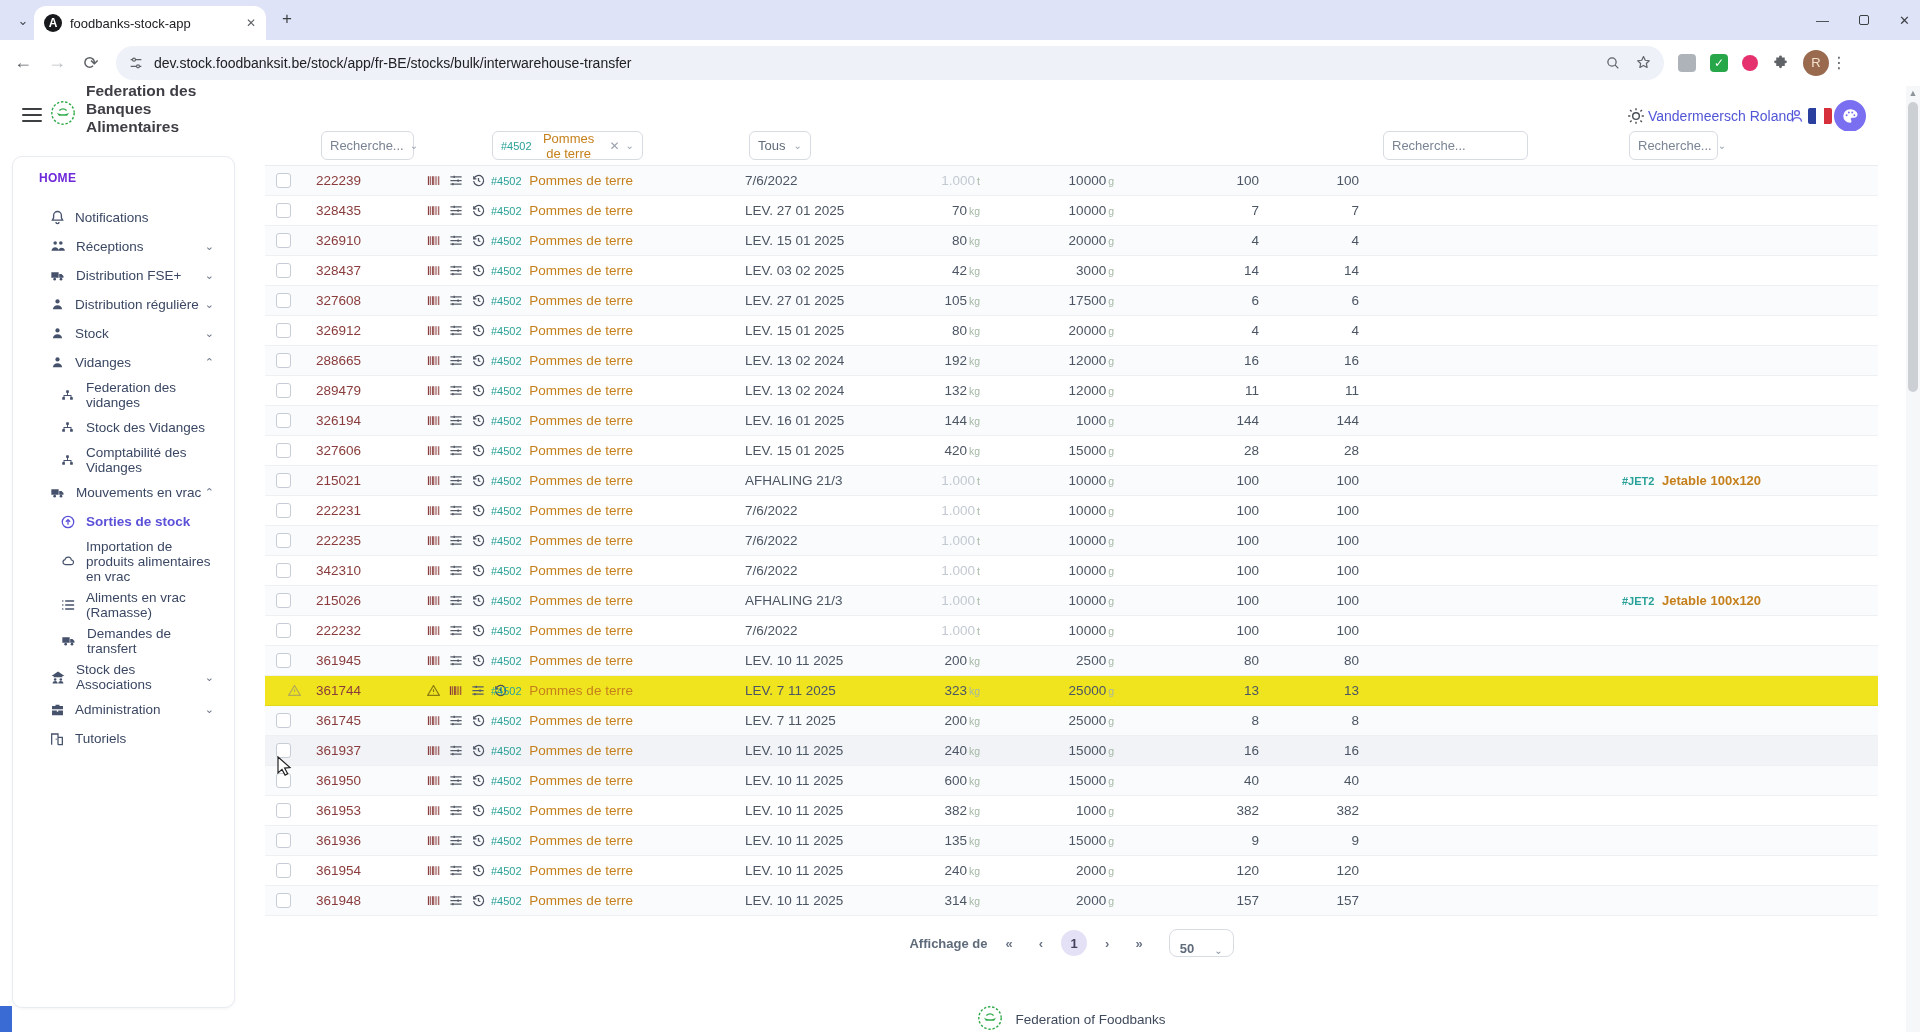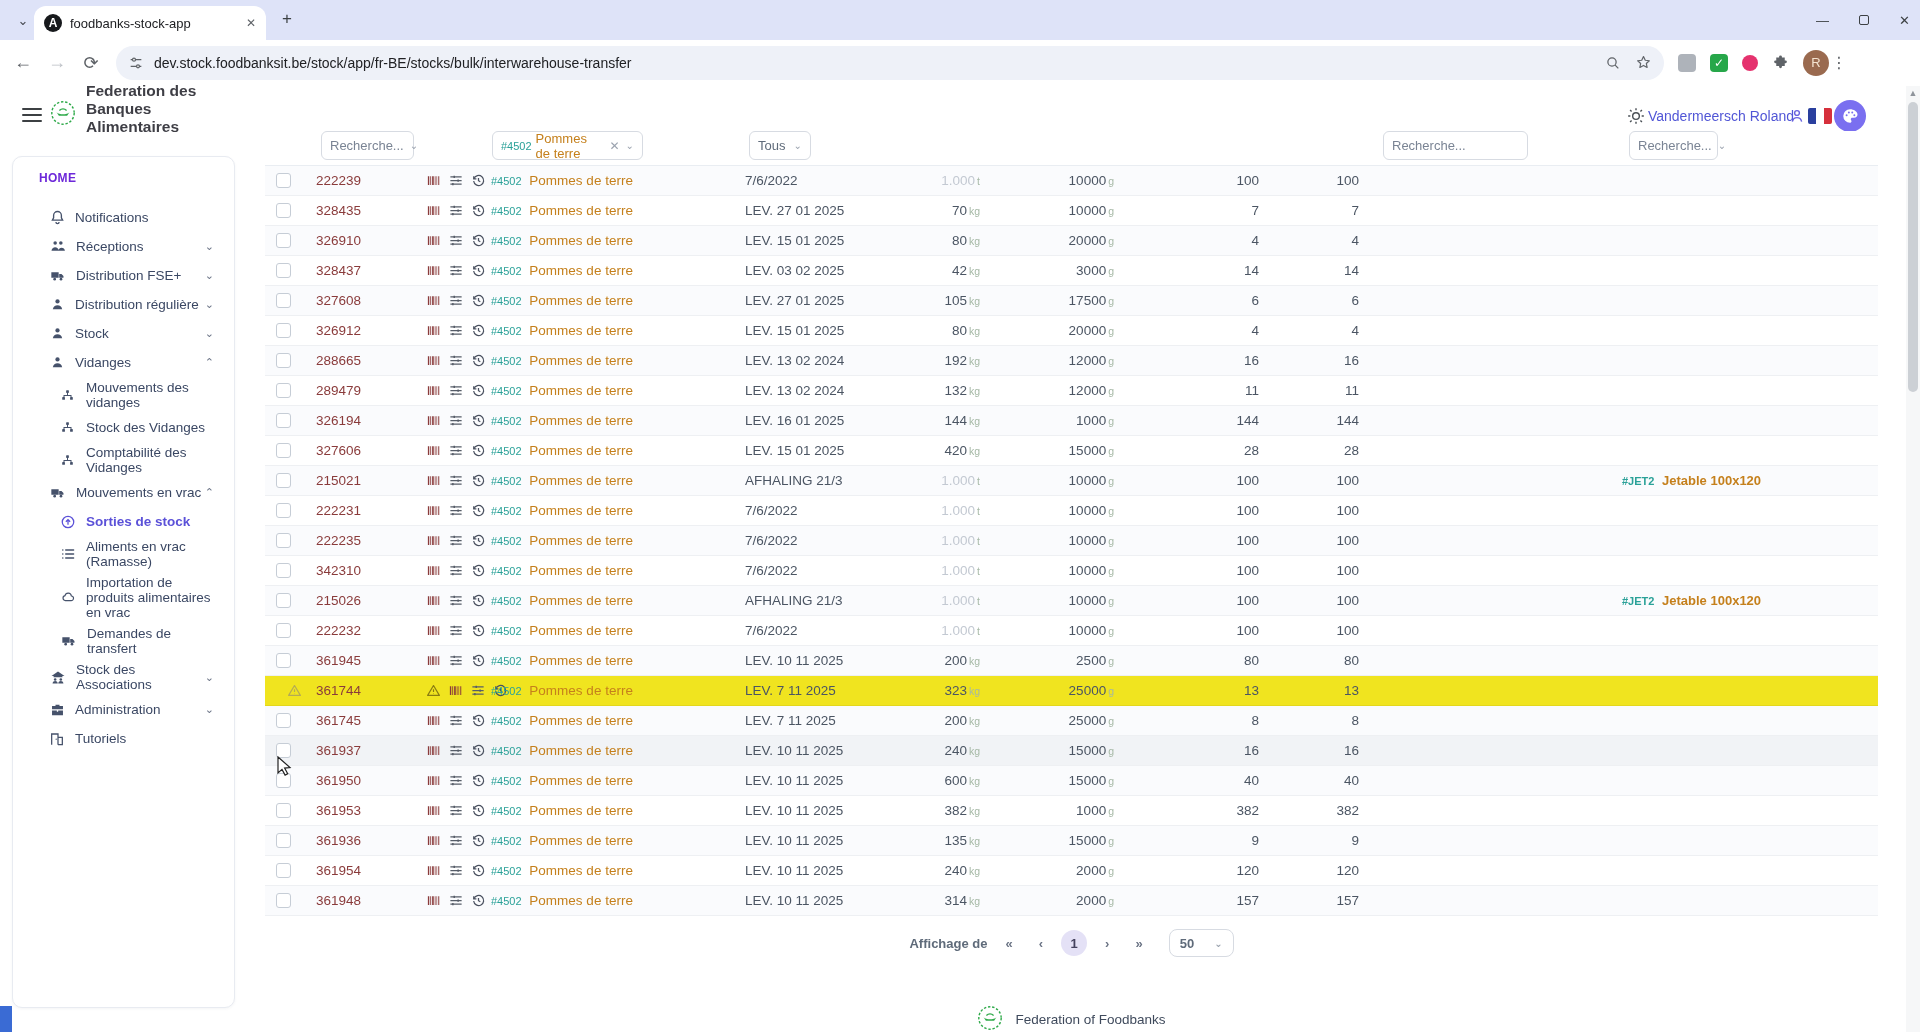--- a/index.html
+++ b/index.html
@@ -73,7 +73,7 @@
 
   
   .main { position:absolute; left:265px; top:131px; width:1613px; height:901px; background:#fff; }
-  .filterbar { position:relative; height:34px; }
+  .filterbar { position:relative; height:34px;text-align:center; }
   .fctl { position:absolute; top:0; height:29px; border:1px solid #d7dbe2; border-radius:6px; background:#fff;
     display:flex; align-items:center; font-size:13px; color:#7a8494; padding:0 8px; cursor:pointer; }
   .fctl .chev { margin-left:auto; color:#9aa2ae; font-size:10px; padding-left:6px; }

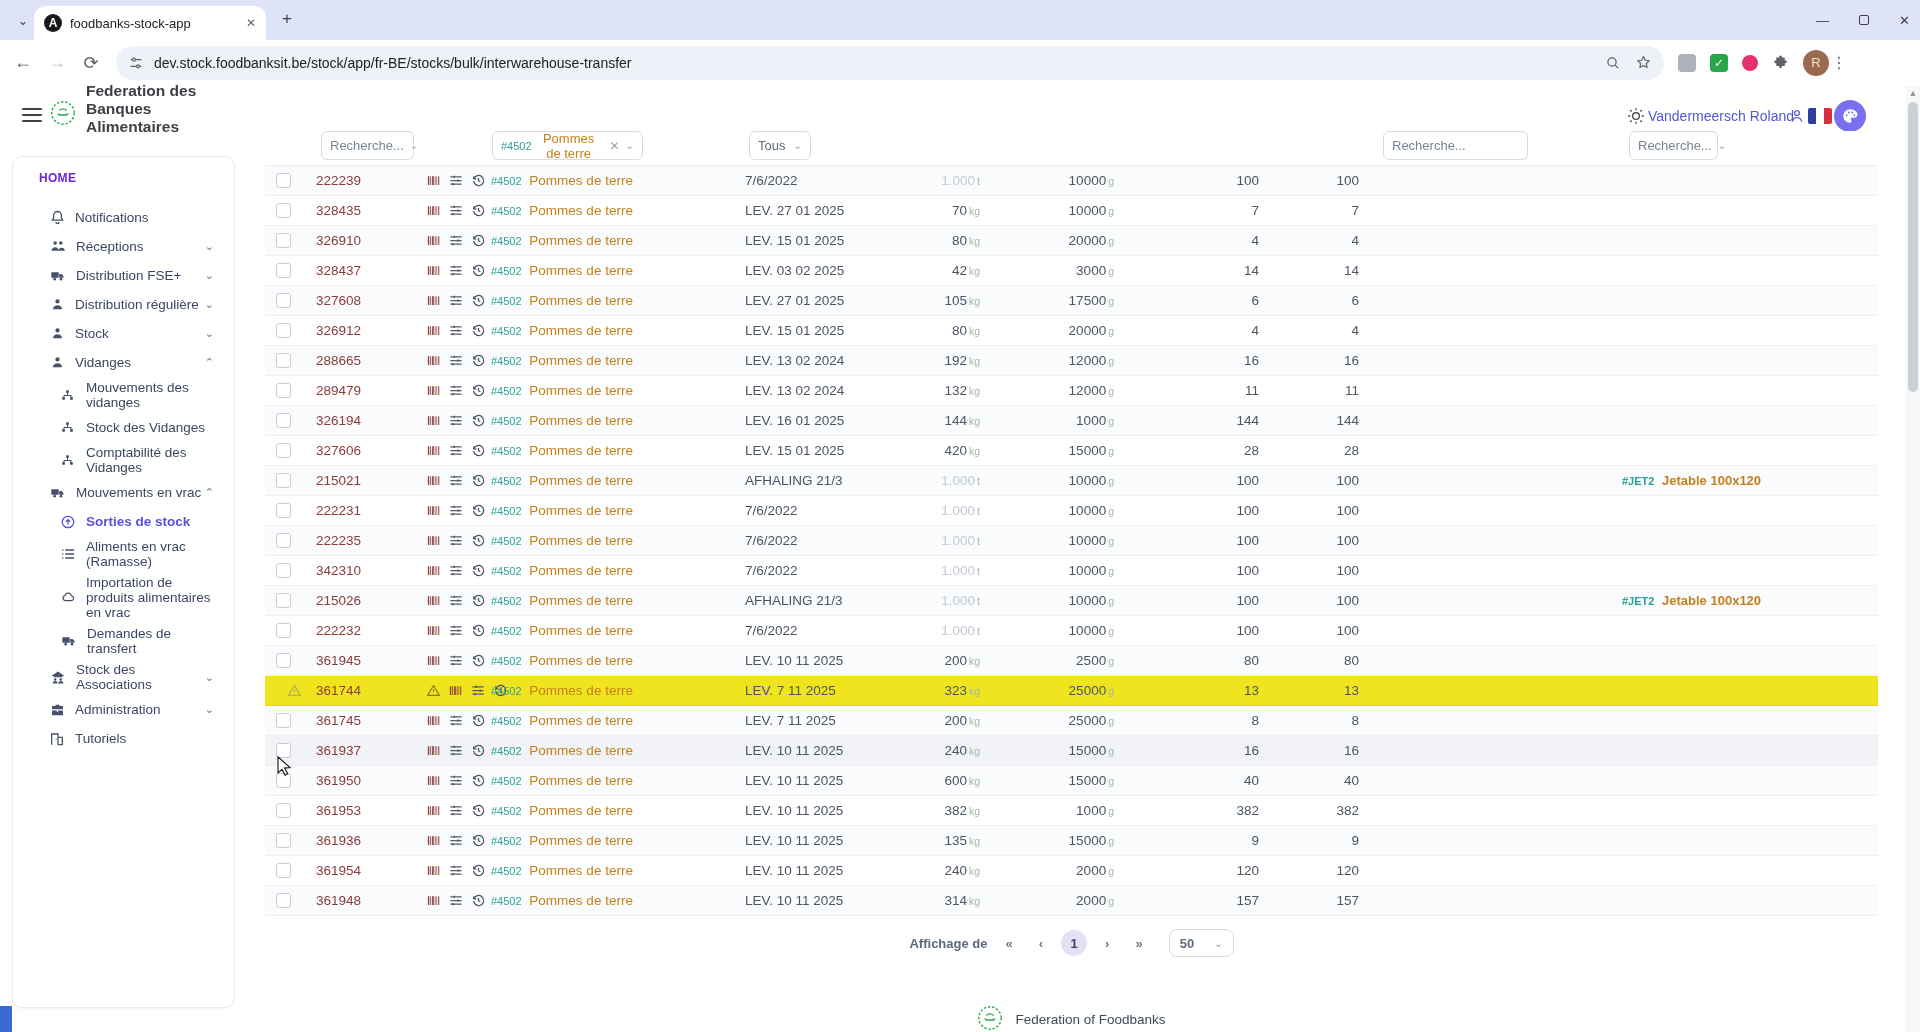--- a/index.html
+++ b/index.html
@@ -315,7 +315,7 @@
               <path d="M11.2 7.9h1.6v3.1h5.6v3.5h-1.6v-1.9H7.2v1.9H5.6v-3.5h5.6z"></path>
             </svg>
           </span>
-          <span class="lbl">Mouvements des vidanges</span>
+          <span class="lbl">Federation des vidanges</span>
 
         </div>
 

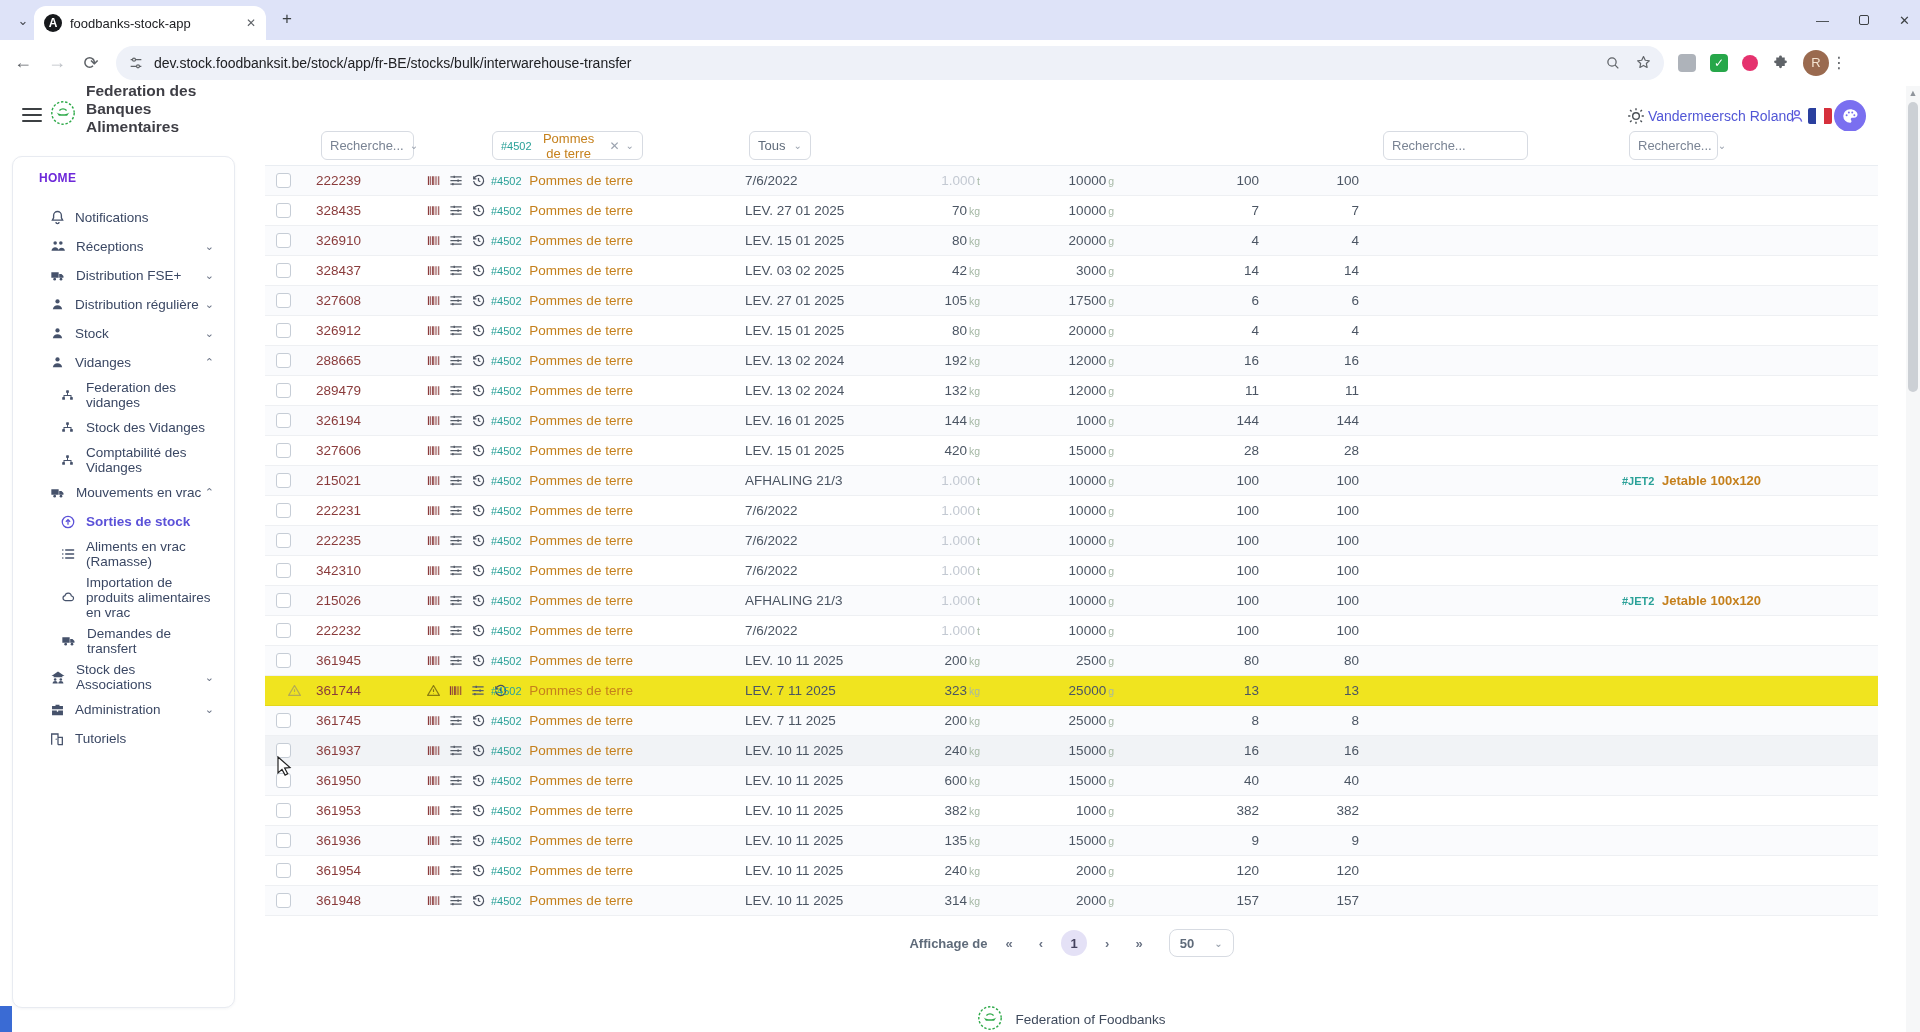--- a/index.html
+++ b/index.html
@@ -369,6 +369,16 @@
 
         </div>
 
+        <div class="nav-item sub even">
+          <span class="ic">
+            <svg width="17" height="15" viewBox="0 0 24 24" fill="none" stroke="currentColor" stroke-width="1.9">
+              <path d="M7 17a4 4 0 0 1-.6-7.9A5.2 5.2 0 0 1 16.6 9.6 3.7 3.7 0 0 1 16 17z"></path>
+            </svg>
+          </span>
+          <span class="lbl">Importation de produits alimentaires en vrac</span>
+
+        </div>
+
         <div class="nav-item sub">
           <span class="ic">
             <svg width="16" height="16" viewBox="0 0 24 24" stroke="currentColor" stroke-width="1.9" fill="currentColor">
@@ -379,16 +389,6 @@
             </svg>
           </span>
           <span class="lbl">Aliments en vrac (Ramasse)</span>
-
-        </div>
-
-        <div class="nav-item sub even">
-          <span class="ic">
-            <svg width="17" height="15" viewBox="0 0 24 24" fill="none" stroke="currentColor" stroke-width="1.9">
-              <path d="M7 17a4 4 0 0 1-.6-7.9A5.2 5.2 0 0 1 16.6 9.6 3.7 3.7 0 0 1 16 17z"></path>
-            </svg>
-          </span>
-          <span class="lbl">Importation de produits alimentaires en vrac</span>
 
         </div>
 

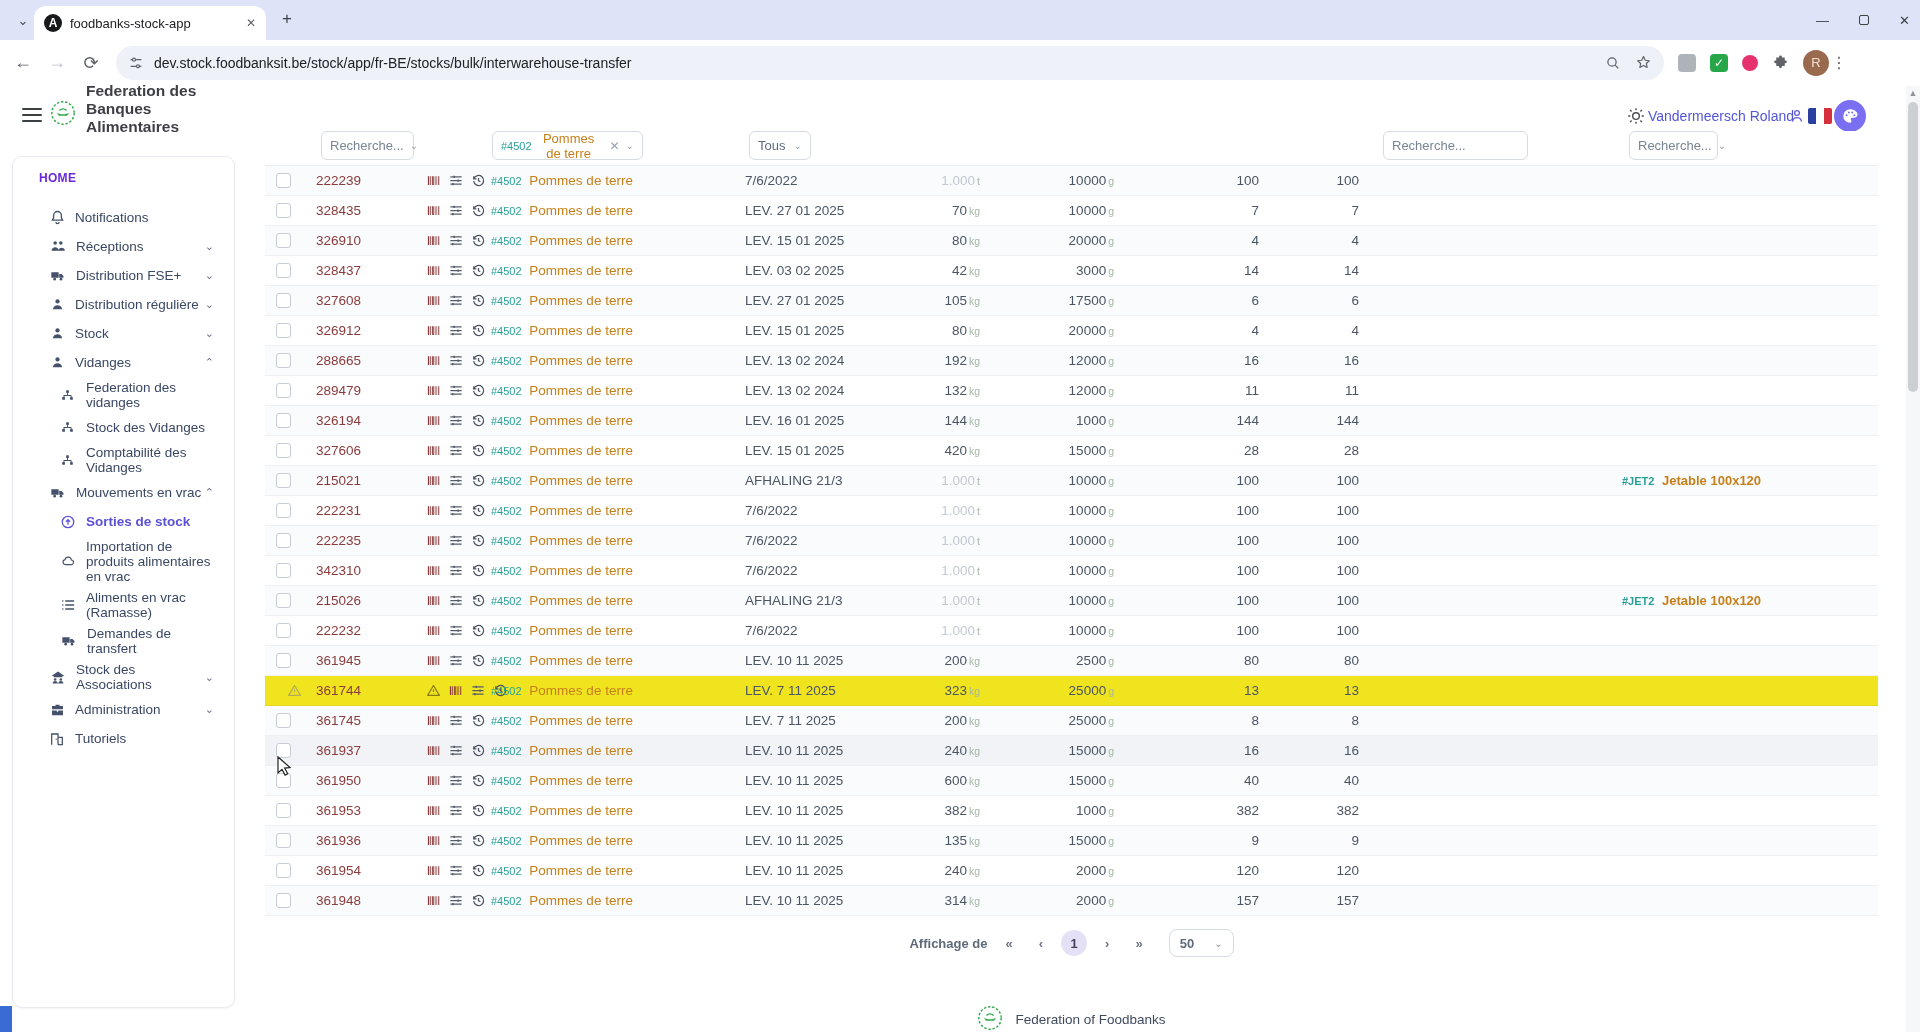--- a/index.html
+++ b/index.html
@@ -110,7 +110,7 @@
   .pg-btn { padding:0 8px; color:#6b7485; cursor:pointer; font-size:13px; }
   .pg-num { width:26px; height:26px; border-radius:50%; background:#e4e1f6; color:#44415e; display:flex;
     align-items:center; justify-content:center; cursor:pointer; }
-  .pg-size { border:1px solid #d7dbe2; border-radius:8px; height:28px; display:flex; align-items:center;
+  .pg-size { border:1px solid #d7dbe2; border-radius:8px; height:28px; display:flex; align-items:flex-end;
     padding:0 10px; gap:20px; color:#5f6b7a; cursor:pointer; margin-left:8px; }
   .pg-size .chev { color:#9aa2ae; font-size:10px; }
 

